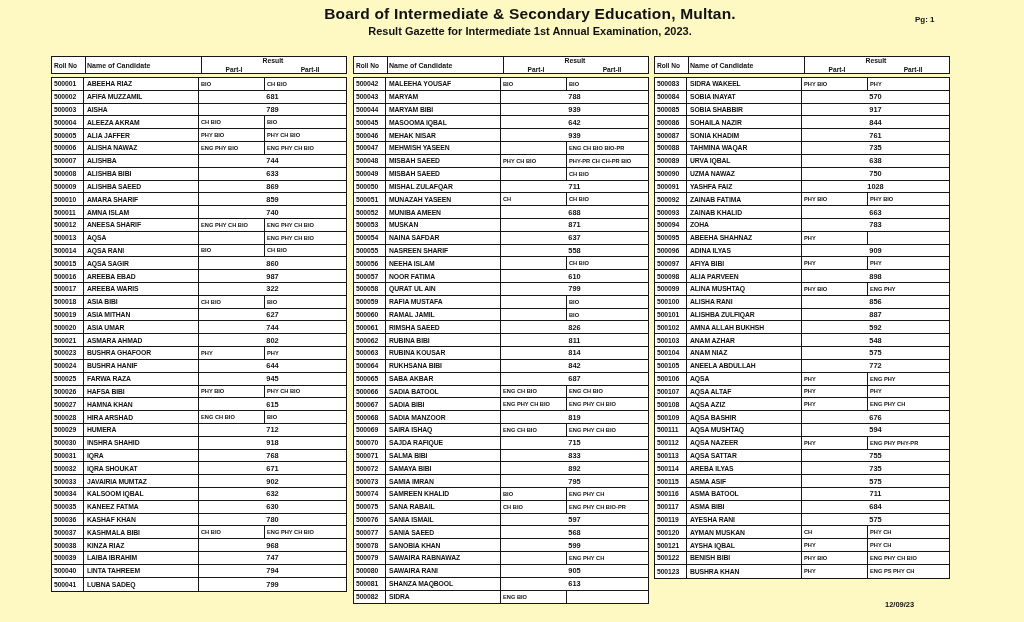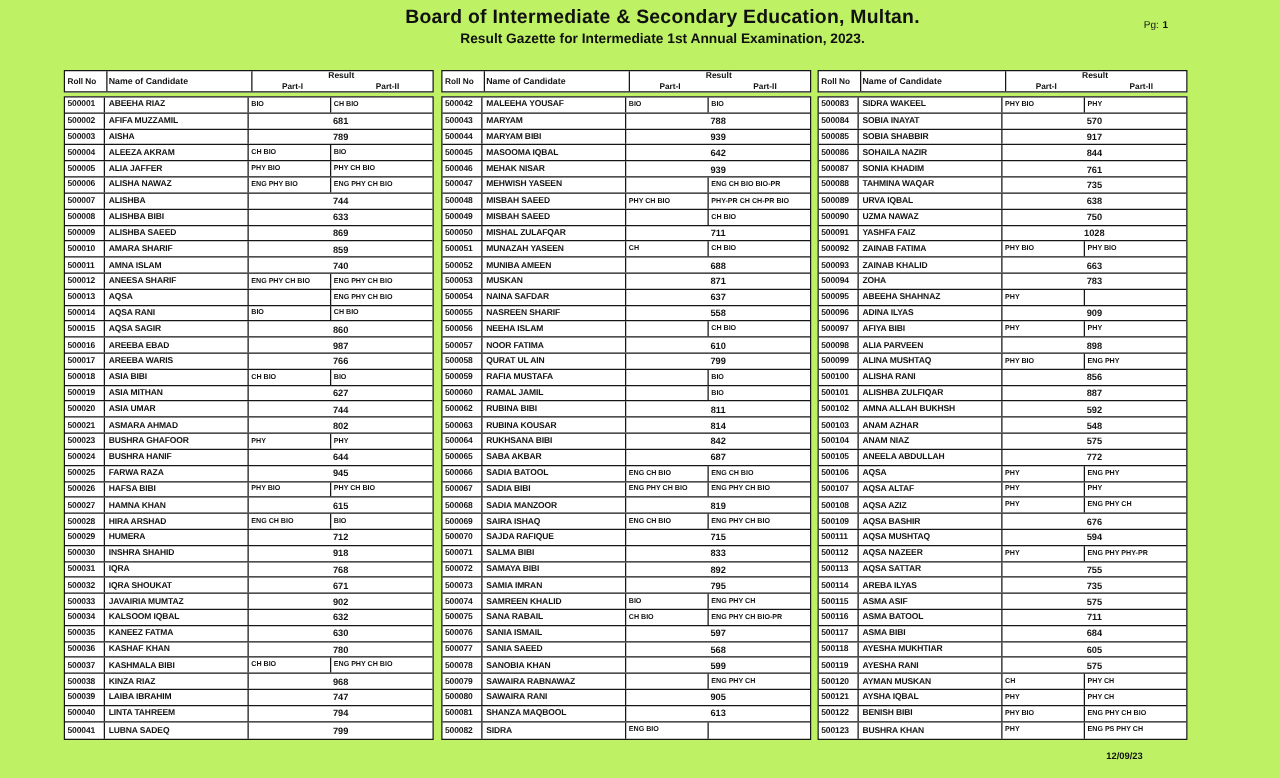--- a/index.html
+++ b/index.html
@@ -4,7 +4,7 @@
 <style>
   html,body { margin:0; padding:0; background:#e8e8e8; }
   .page {
-    position:relative; width:1024px; height:622px; background:#bef264;
+    position:relative; width:1024px; height:622px; background:#fef9c3;
     font-family:"Liberation Sans", sans-serif; color:#111; overflow:hidden;
     margin:0 auto;
   }

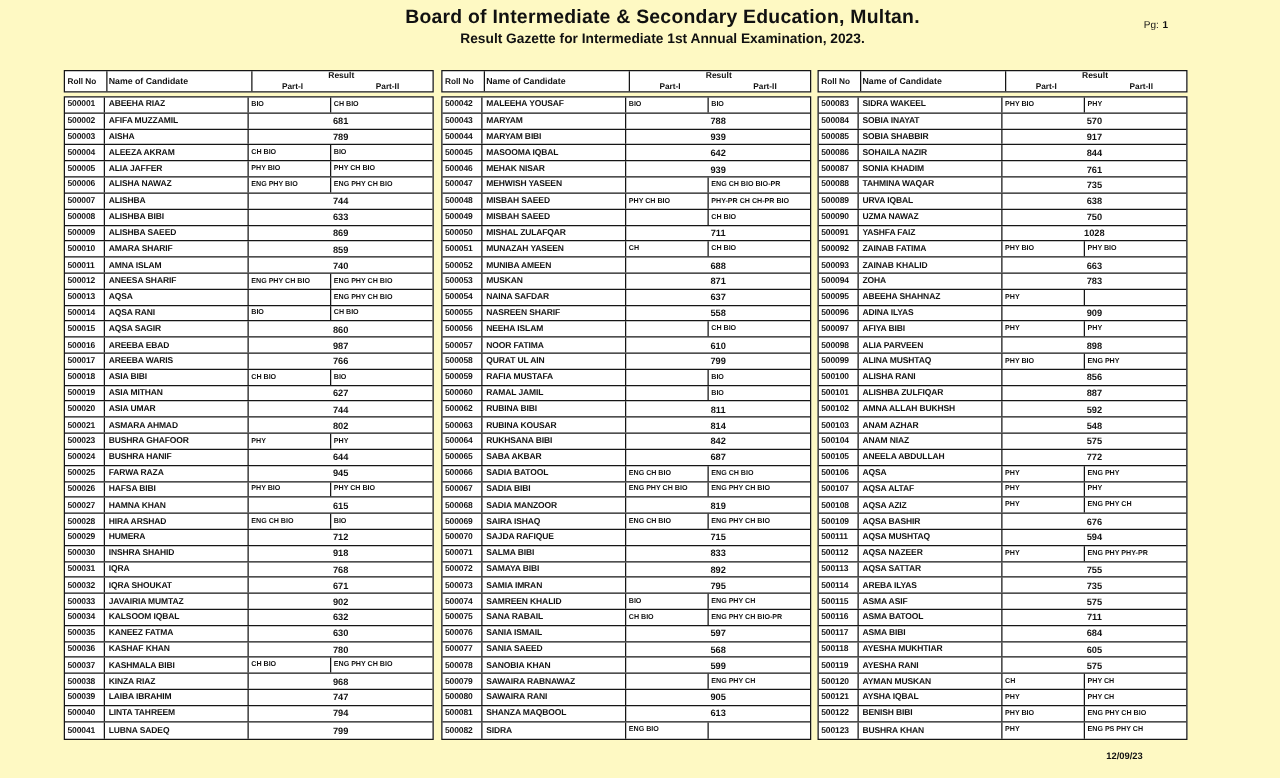--- a/index.html
+++ b/index.html
@@ -16,7 +16,7 @@
     position:absolute; top:25px; left:30px; width:1000px; text-align:center;
     font-size:11px; font-weight:bold;
   }
-  .pg-label { position:absolute; top:15px; left:875px; font-size:8px; font-weight:normal;padding-left:40px; }
+  .pg-label { position:absolute; top:15px; left:875px; font-size:8px; font-weight:bold;padding-left:40px; }
   .pg-value { position:absolute; top:15px; left:930px; font-size:8px; font-weight:bold; }
 
   .gtable { position:absolute; top:56px; width:296px; }

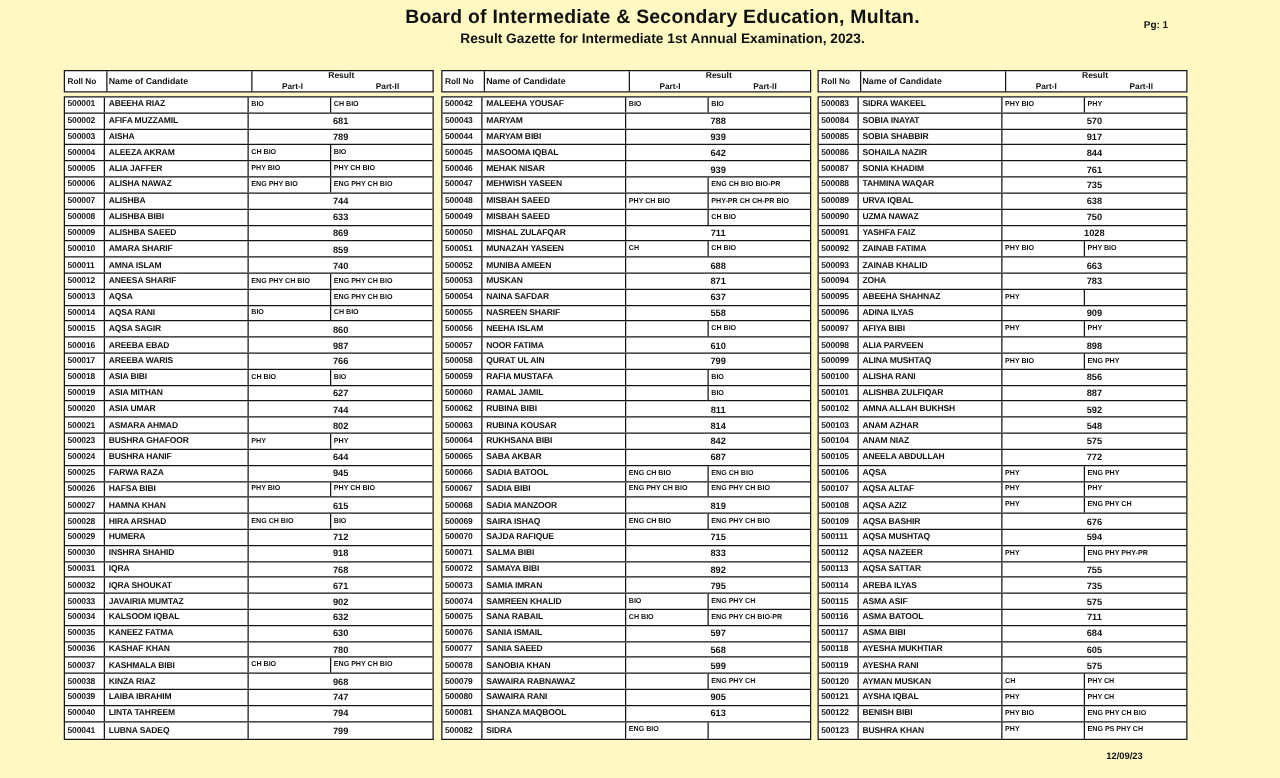--- a/index.html
+++ b/index.html
@@ -164,7 +164,7 @@
         <div class="row">
           <div class="cell c-roll">500017</div>
           <div class="cell c-name">AREEBA WARIS</div>
-          <div class="cell c-total">766</div>
+          <div class="cell c-total">322</div>
         </div>
         <div class="row">
           <div class="cell c-roll">500018</div>

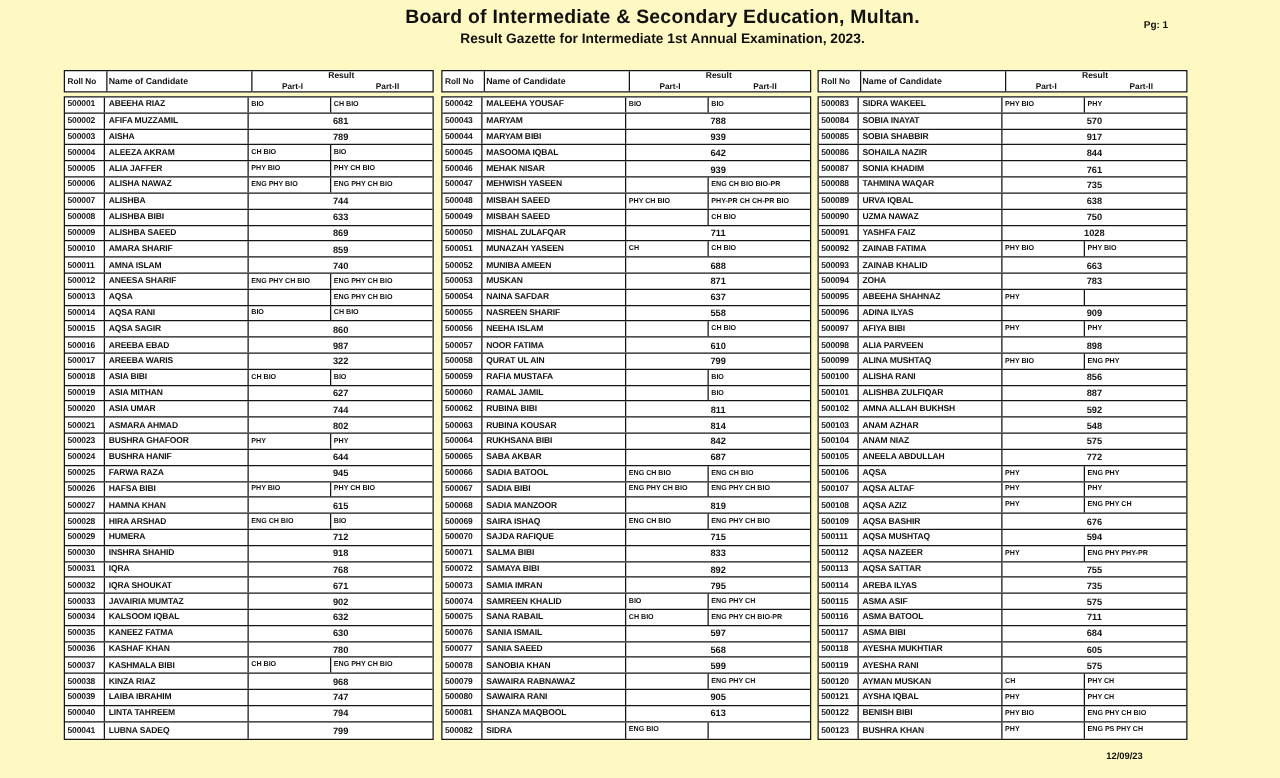--- a/index.html
+++ b/index.html
@@ -402,6 +402,11 @@
           <div class="cell c-p2">BIO</div>
         </div>
         <div class="row">
+          <div class="cell c-roll">500061</div>
+          <div class="cell c-name">RIMSHA SAEED</div>
+          <div class="cell c-total">826</div>
+        </div>
+        <div class="row">
           <div class="cell c-roll">500062</div>
           <div class="cell c-name">RUBINA BIBI</div>
           <div class="cell c-total">811</div>

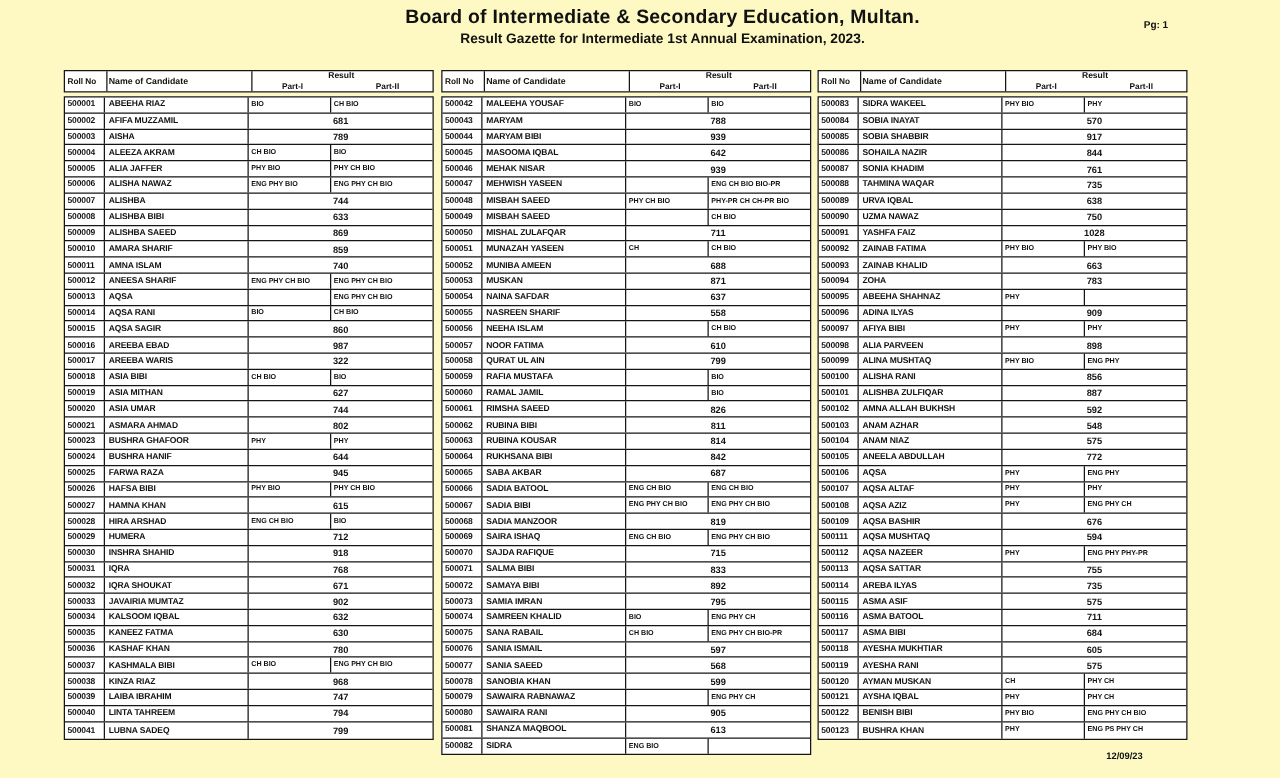--- a/index.html
+++ b/index.html
@@ -710,11 +710,6 @@
           <div class="cell c-total">684</div>
         </div>
         <div class="row">
-          <div class="cell c-roll">500118</div>
-          <div class="cell c-name">AYESHA MUKHTIAR</div>
-          <div class="cell c-total">605</div>
-        </div>
-        <div class="row">
           <div class="cell c-roll">500119</div>
           <div class="cell c-name">AYESHA RANI</div>
           <div class="cell c-total">575</div>

